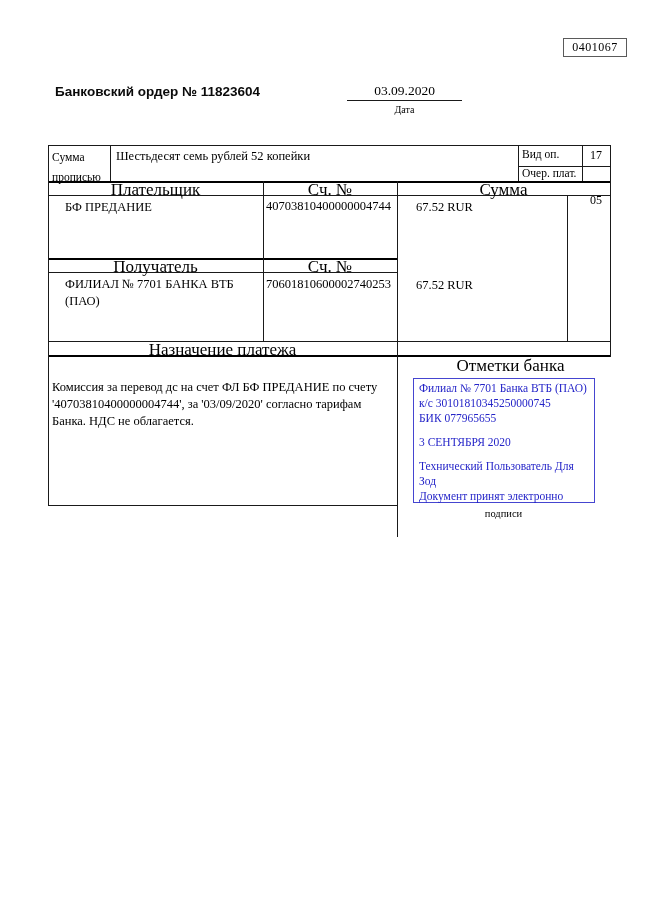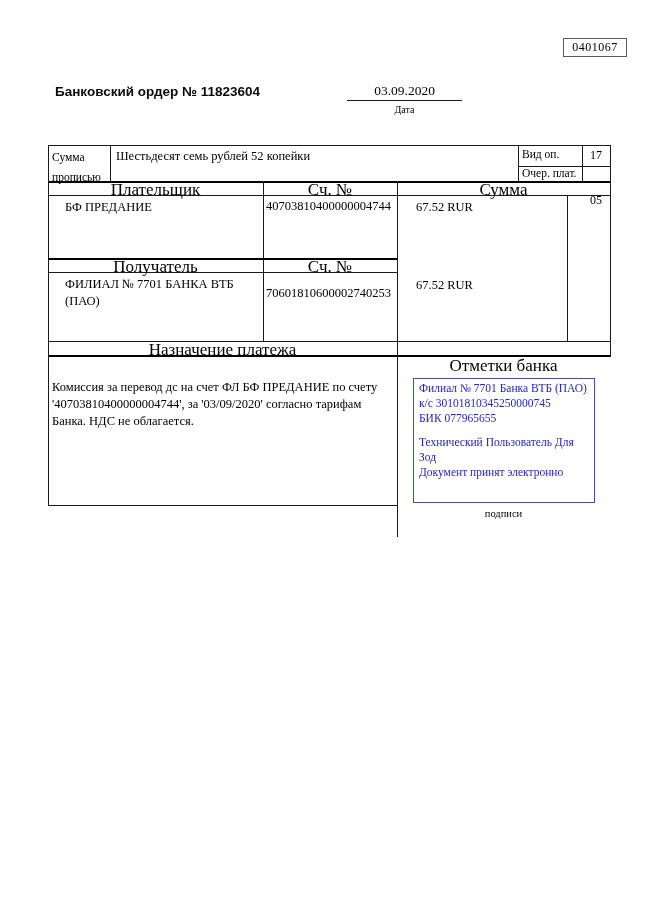--- a/index.html
+++ b/index.html
@@ -34,7 +34,7 @@
   #hdr-recip{left:48px;top:260px;width:215px;}
   #hdr-acc2{left:263px;top:260px;width:134px;}
   #recip-name{left:52px;top:276px;width:205px;line-height:17px;}
-  #recip-acc{left:266px;top:286px;}
+  #recip-acc{left:266px;top:277px;}
   #recip-amt{left:403px;top:277px;}
   #hdr-purpose{left:48px;top:343px;width:349px;}
   #purpose-text{left:52px;top:359px;width:341px;font-size:12.5px;line-height:17px;margin-top:20px;}

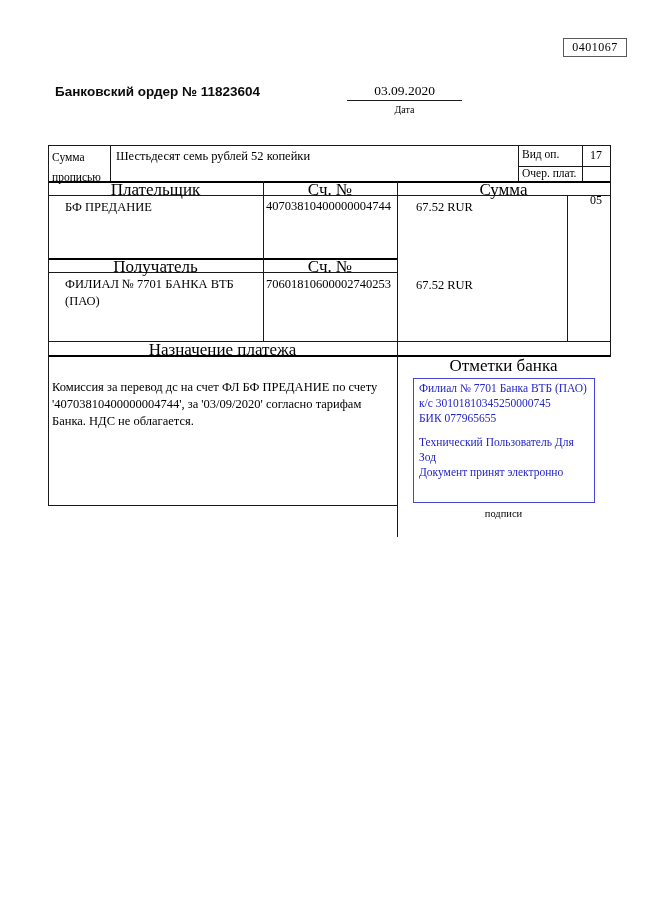--- a/index.html
+++ b/index.html
@@ -38,7 +38,7 @@
   #recip-amt{left:403px;top:277px;}
   #hdr-purpose{left:48px;top:343px;width:349px;}
   #purpose-text{left:52px;top:359px;width:341px;font-size:12.5px;line-height:17px;margin-top:20px;}
-  #hdr-marks{left:397px;top:359px;width:213px;}
+  #hdr-marks{left:397px;top:359px;width:213px;padding-left:7px;}
   #stamp{left:413px;top:378px;width:182px;height:125px;box-sizing:border-box;
          border:1px solid #4545d0;padding:2px 4px 0 5px;}
   #stamp p{margin:0;font-size:11.5px;line-height:15px;color:#2424c8;}

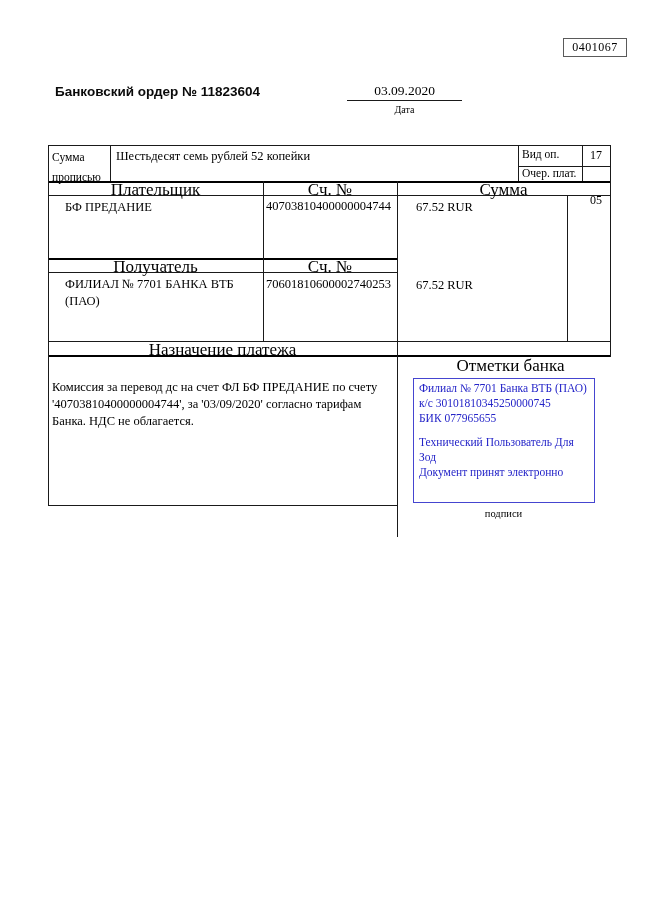--- a/index.html
+++ b/index.html
@@ -106,6 +106,7 @@
     <p>Филиал № 7701 Банка ВТБ (ПАО)</p>
     <p>к/с 30101810345250000745</p>
     <p>БИК 077965655</p>
+    <p class="gap">3 СЕНТЯБРЯ 2020</p>
     <p class="gap">Технический Пользователь Для Зод</p>
     <p>Документ принят электронно</p>
   </div>

